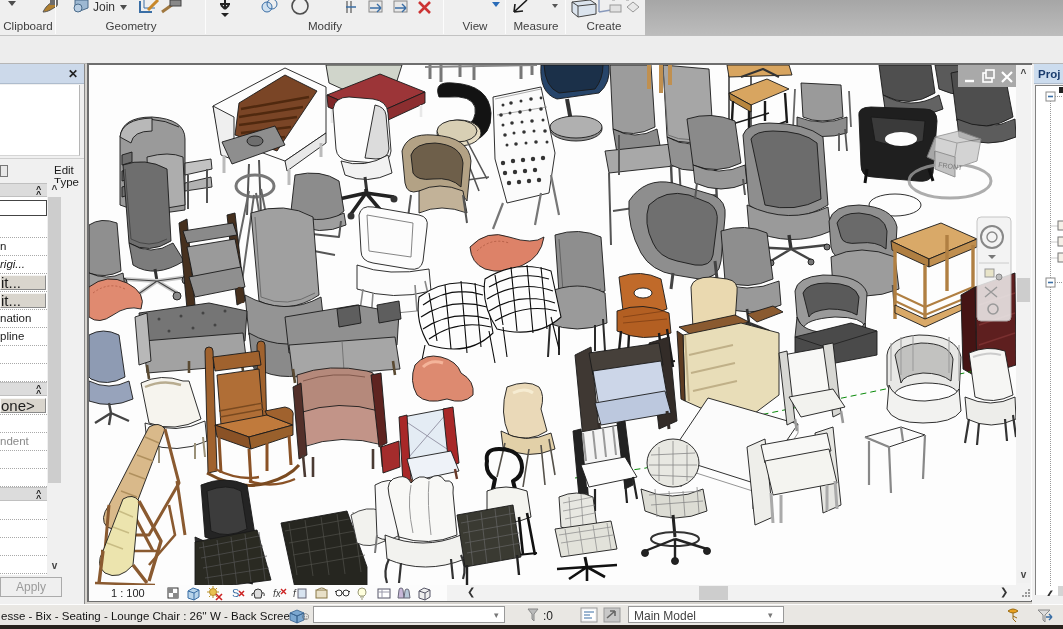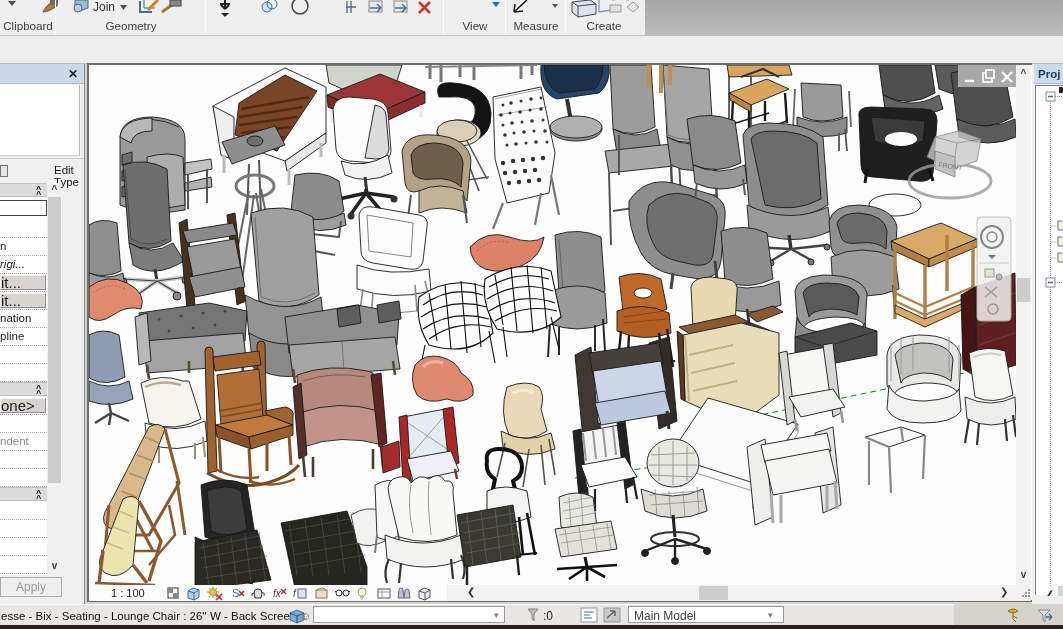--- a/index.html
+++ b/index.html
@@ -99,6 +99,7 @@
   <div class="abs" id="ribbonpanels">
     <div class="plabel" style="left:0;width:56px;">Clipboard</div>
     <div class="plabel" style="left:56px;width:150px;">Geometry</div>
+    <div class="plabel" style="left:206px;width:238px;">Modify</div>
     <div class="plabel" style="left:444px;width:62px;">View</div>
     <div class="plabel" style="left:506px;width:60px;">Measure</div>
     <div class="plabel" style="left:566px;width:76px;">Create</div>

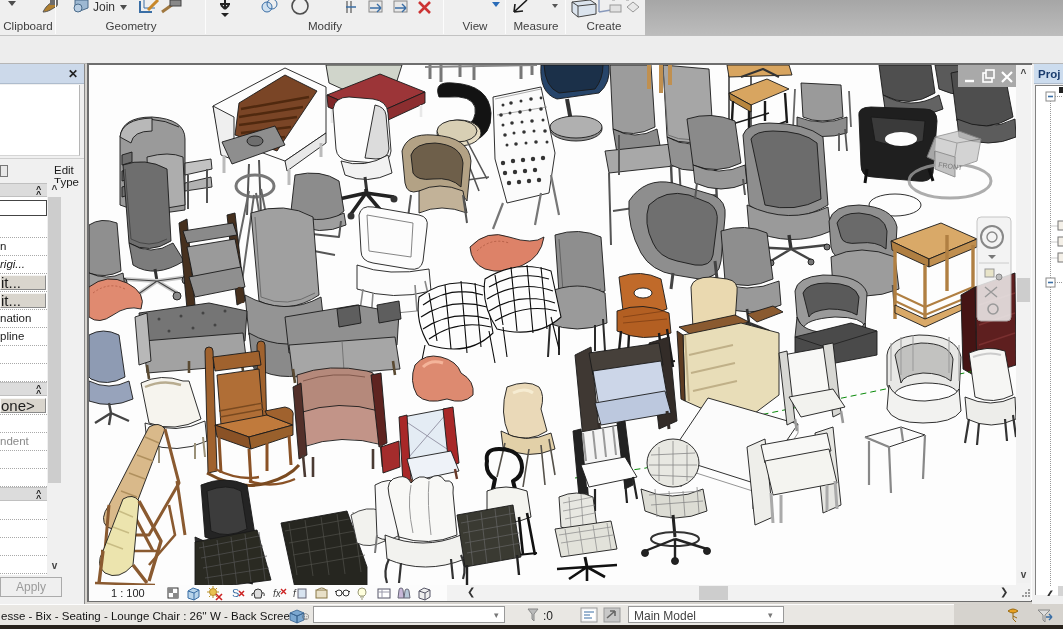--- a/index.html
+++ b/index.html
@@ -84,7 +84,7 @@
     background:#fff; border-left:1px solid #828282; border-top:1px solid #828282; }
 
   
-  #statusbar { left:0; top:604px; width:954px; height:21px; background:#e9e7e3;
+  #statusbar { left:0; top:604px; width:1063px; height:21px; background:#e9e7e3;
     border-top:1px solid #fdfdfd; }
   #sb-text { position:absolute; left:1px; top:5px; font-size:11.5px; color:#141414;
     white-space:nowrap; }

